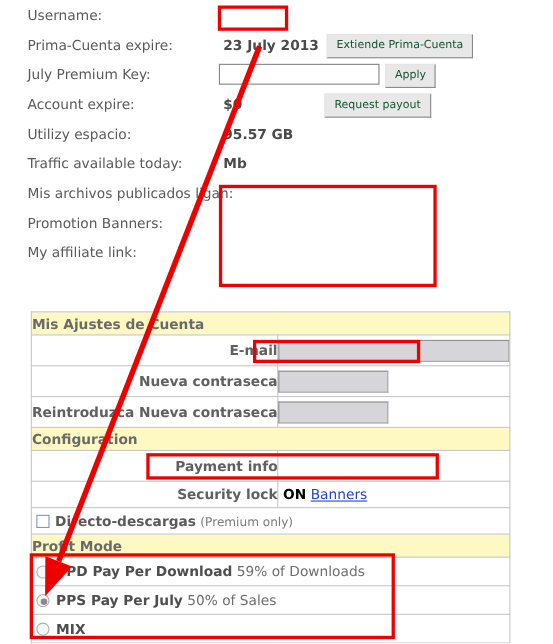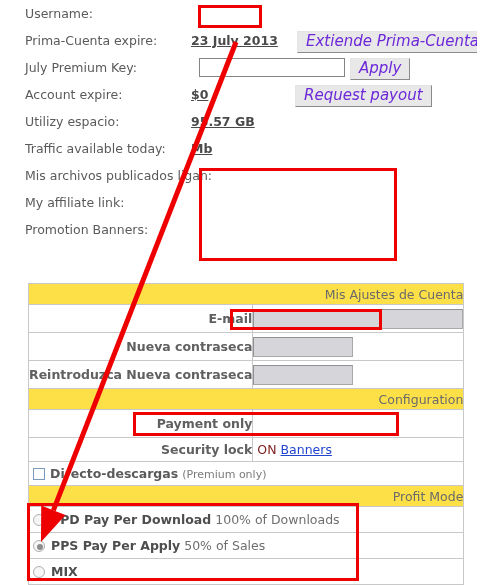--- a/index.html
+++ b/index.html
@@ -36,12 +36,11 @@
   }
   .info-value {
     position: absolute;
-    left: 191px; top: 0;
+    left: 203px; top: 0;
     font-size: 12.5px;
     font-weight: bold;
     color: #4a4a4a;
     white-space: nowrap;
-    text-decoration: underline;
   }
 
   

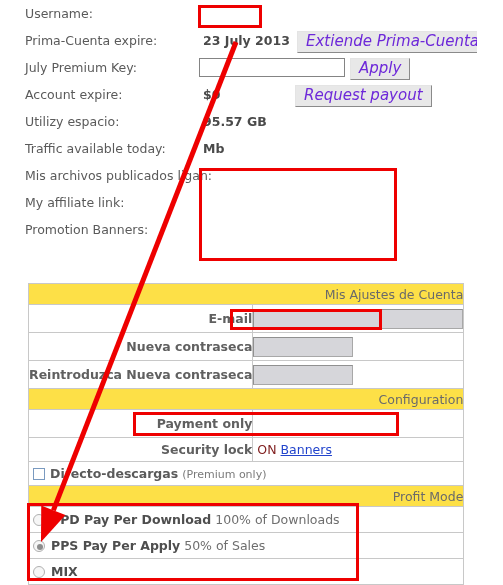--- a/index.html
+++ b/index.html
@@ -55,13 +55,12 @@
     border-top-color: #e4e4e4;
     border-left-color: #e4e4e4;
     background: #e8e8e8;
-    font-size: 15px;
-    color: #6d28d9;
+    font-size: 10px;
+    color: #14532d;
     padding: 1px 8px 2px 8px;
     line-height: 17px;
     white-space: nowrap;
     font-family: "DejaVu Sans", sans-serif;
-    font-style: italic;
   }
 
   .abs { position: absolute; }

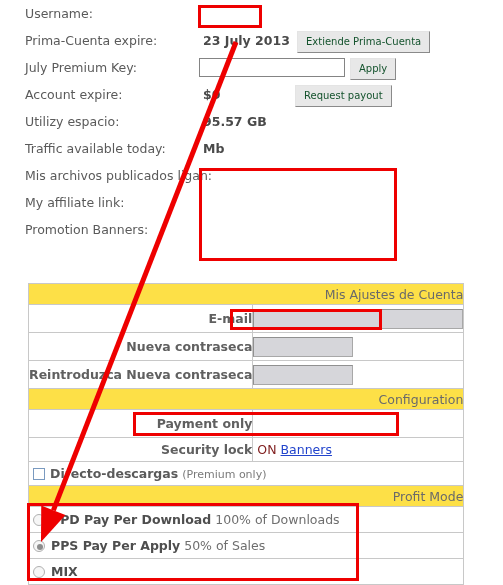--- a/index.html
+++ b/index.html
@@ -212,12 +212,12 @@
     </div>
 
     <div class="info-row">
+      <span class="info-label">Promotion Banners:</span>
+      <span class="info-value"></span>
+    </div>
+
+    <div class="info-row">
       <span class="info-label">My affiliate link:</span>
-      <span class="info-value"></span>
-    </div>
-
-    <div class="info-row">
-      <span class="info-label">Promotion Banners:</span>
       <span class="info-value"></span>
     </div>
 

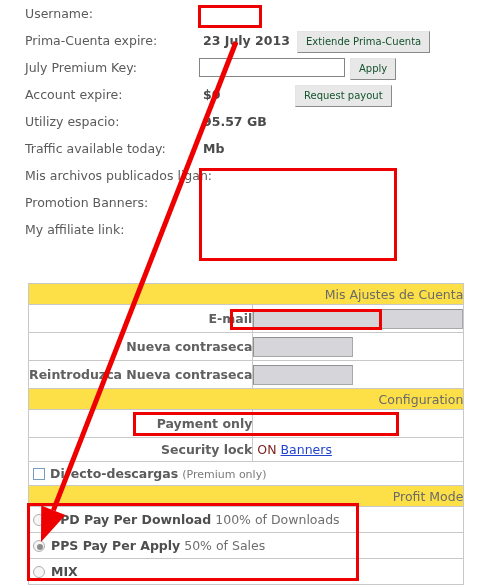--- a/index.html
+++ b/index.html
@@ -82,9 +82,9 @@
     background: #ffffff;
   }
   .sec-head td {
-    background: #fde047;
-    text-align: right;
-    font-weight: normal;
+    background: #fef9c3;
+    text-align: left;
+    font-weight: bold;
     color: #6a6a6a;
     height: 21px;
     font-size: 12.5px;

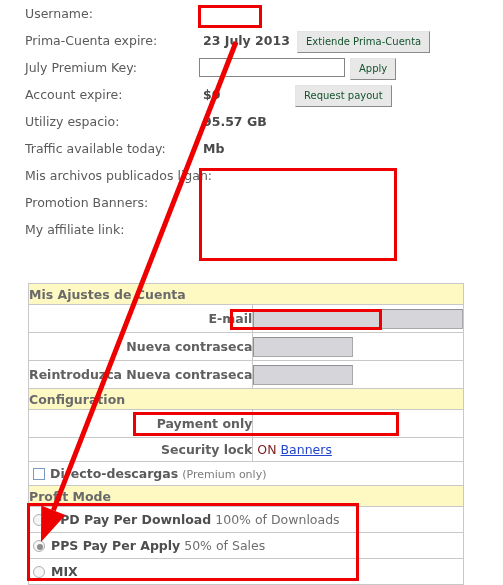--- a/index.html
+++ b/index.html
@@ -257,7 +257,7 @@
       </tr>
 
       <tr>
-        <td class="cell-label" style="width:103px;">Payment only</td>
+        <td class="cell-label" style="width:103px;">Payment info</td>
         <td class="cell-field">
           <input type="text" style="width: 100%; border: 0px; background: transparent; height: 22px; font-size: 12.5px; font-family: &quot;DejaVu Sans&quot;, sans-serif; outline: none;" placeholder="">
         </td>

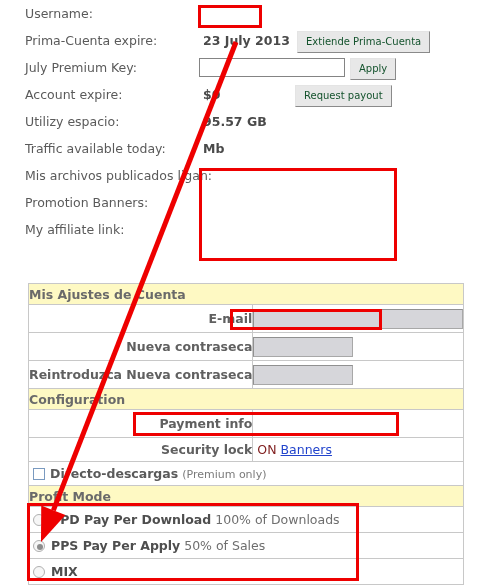--- a/index.html
+++ b/index.html
@@ -107,8 +107,8 @@
     vertical-align: middle;
   }
   .lock-text {
-    font-weight: normal;
-    color: #7f1d1d;
+    font-weight: bold;
+    color: #000000;
     padding-left: 4px;
   }
   .lock-link {

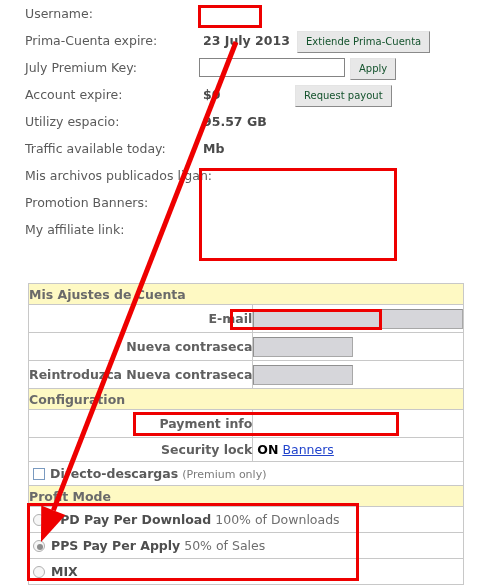--- a/index.html
+++ b/index.html
@@ -285,7 +285,7 @@
       <tr class="radio-row">
         <td colspan="2">
           <span class="radio-dot"></span><span class="radio-name">PPD Pay Per Download</span>
-          <span class="radio-desc">100% of Downloads</span>
+          <span class="radio-desc">59% of Downloads</span>
         </td>
       </tr>
 

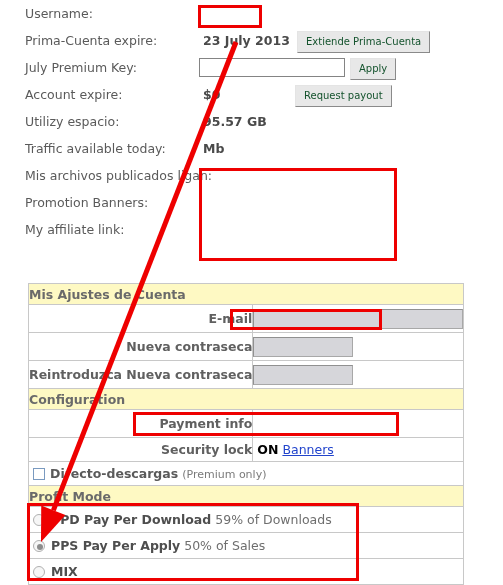--- a/index.html
+++ b/index.html
@@ -291,7 +291,7 @@
 
       <tr class="radio-row">
         <td colspan="2">
-          <span class="radio-dot on"></span><span class="radio-name">PPS Pay Per Apply</span>
+          <span class="radio-dot on"></span><span class="radio-name">PPS Pay Per July</span>
           <span class="radio-desc">50% of Sales</span>
         </td>
       </tr>

